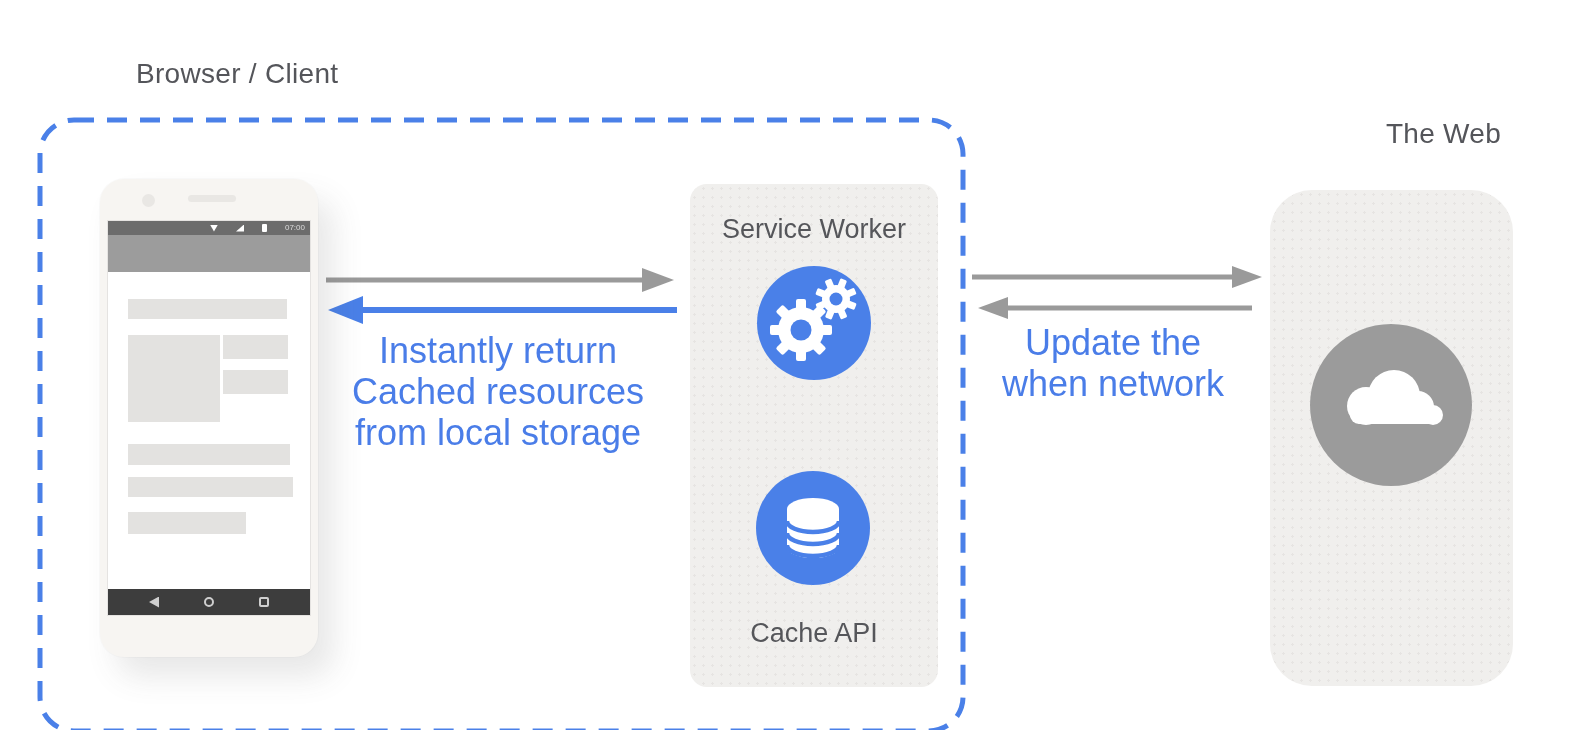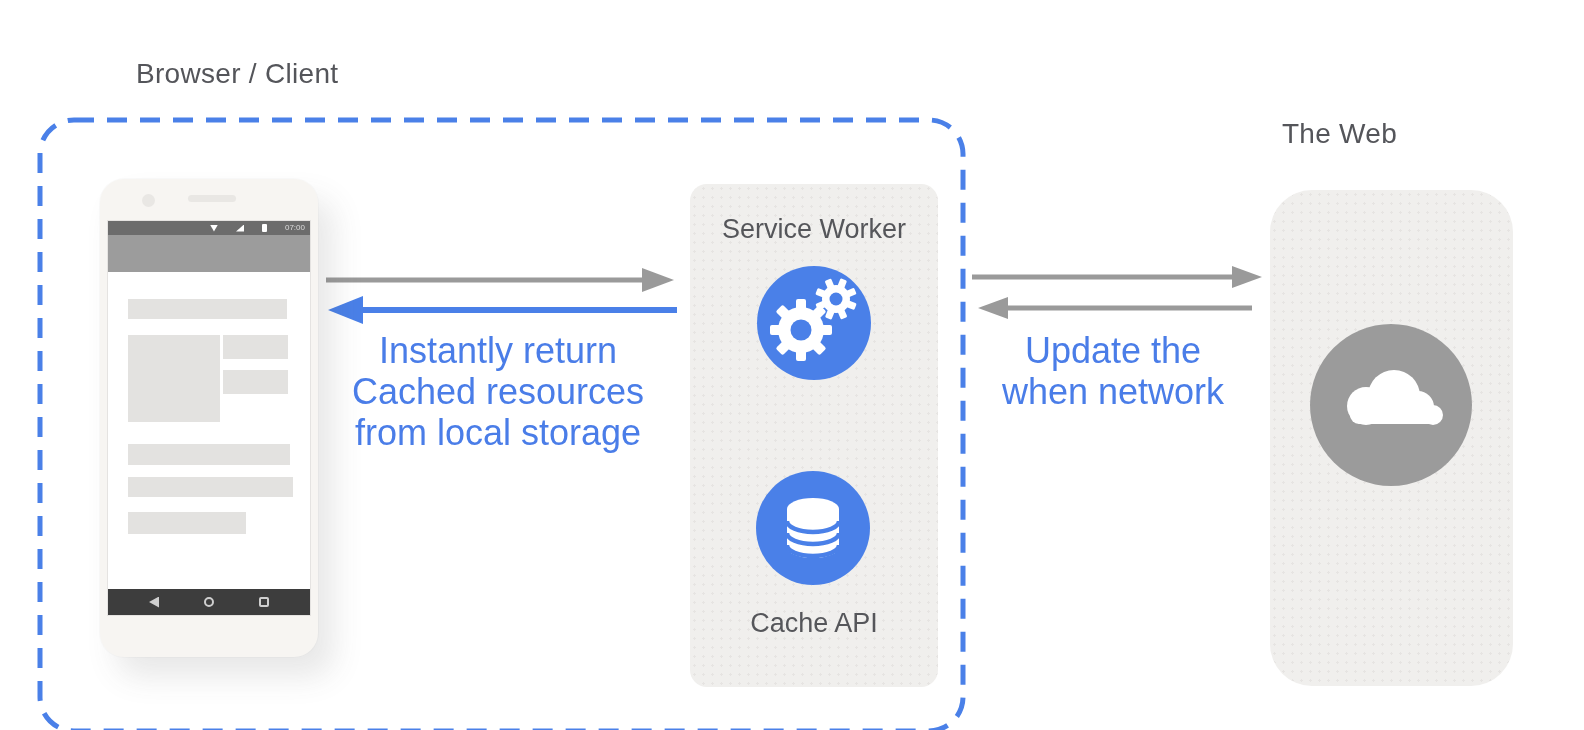--- a/index.html
+++ b/index.html
@@ -90,7 +90,7 @@
 
   <div class="abs big-title" style="left:136px;top:26px;">Browser / Client</div>
 
-  <div class="abs big-title" style="left:1218px;width:243px;top:86px;text-align:center;">The Web</div>
+  <div class="abs big-title" style="left:1322px;width:243px;top:86px;text-align:center;">The Web</div>
 
   <div class="abs phone" style="left:100px;top:147px;">
     <div class="cam"></div>

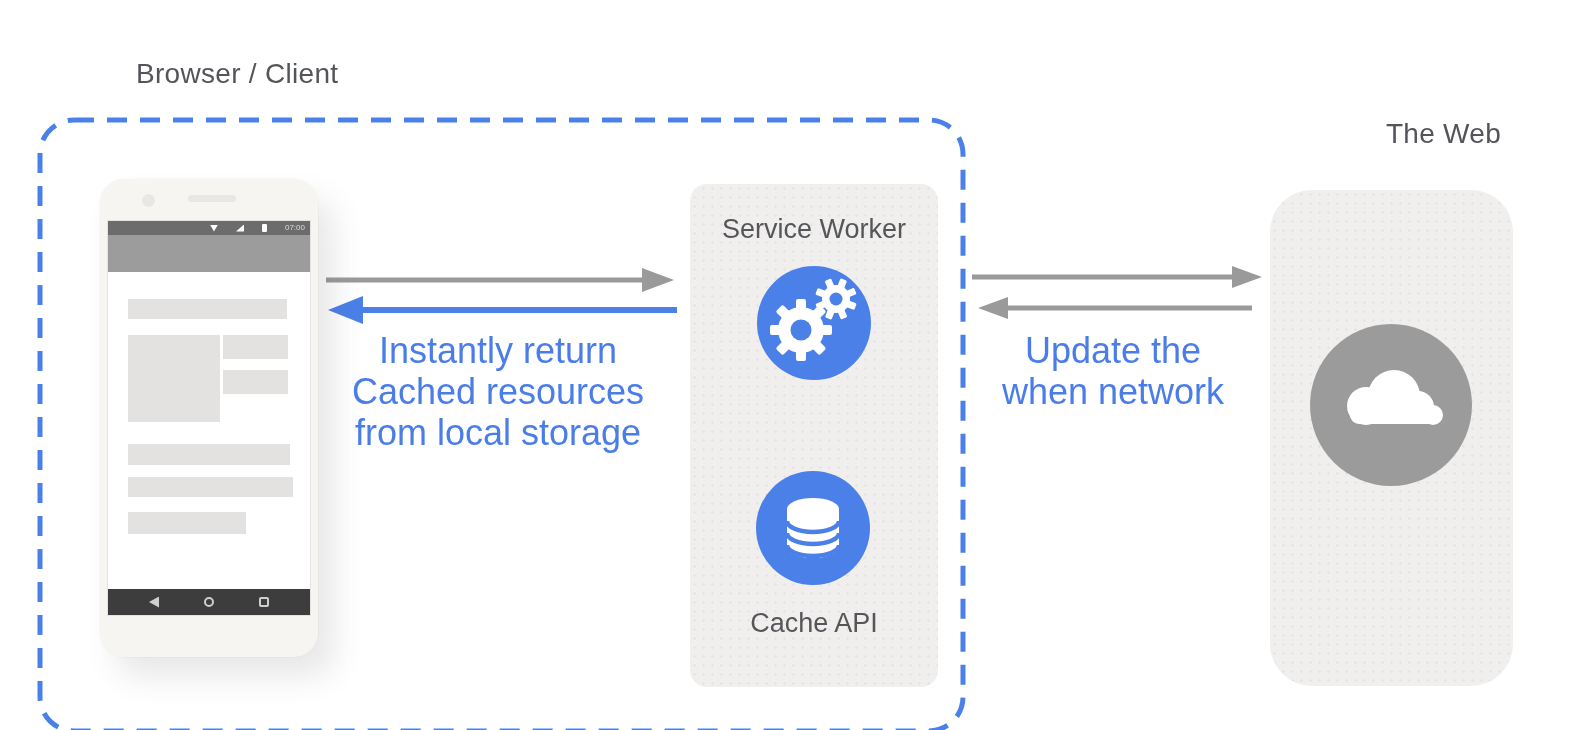--- a/index.html
+++ b/index.html
@@ -124,7 +124,7 @@
     <div>from local storage</div>
   </div>
 
-  <div class="abs caption" style="left:990px;top:298px;width:246px;">
+  <div class="abs caption" style="left:990px;top:290px;width:246px;">
     <div>Update the</div>
     <div>when network</div>
   </div>

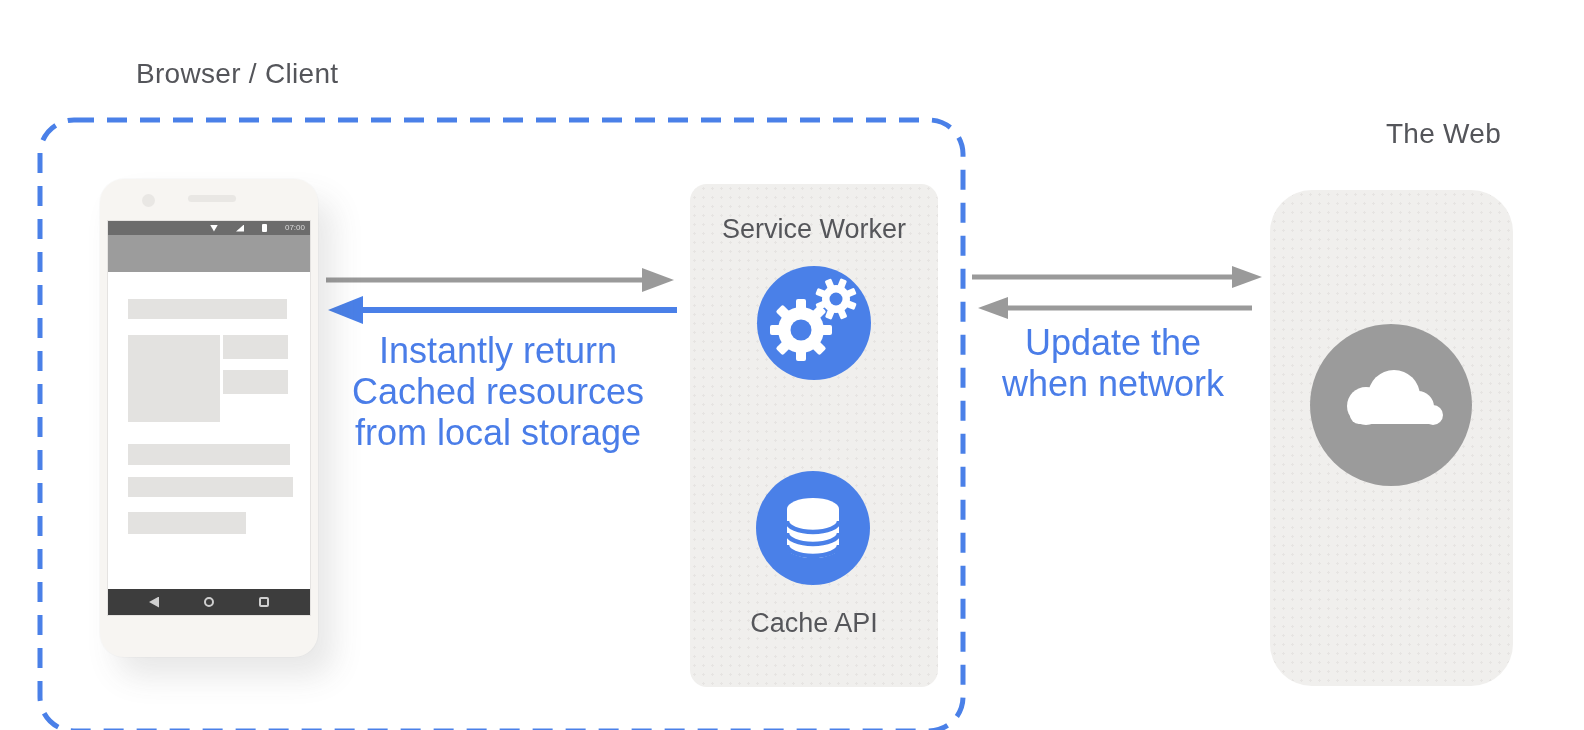--- a/index.html
+++ b/index.html
@@ -173,7 +173,7 @@
       </svg>
     </div>
 
-    <div class="panel-title" style="top:424px;">Cache API</div>
+    <div class="panel-title" style="top:434px;">Cache API</div>
   </div>
 
   <div class="abs panel" style="left:1270px;top:158px;width:243px;height:496px;border-radius:42px;">

